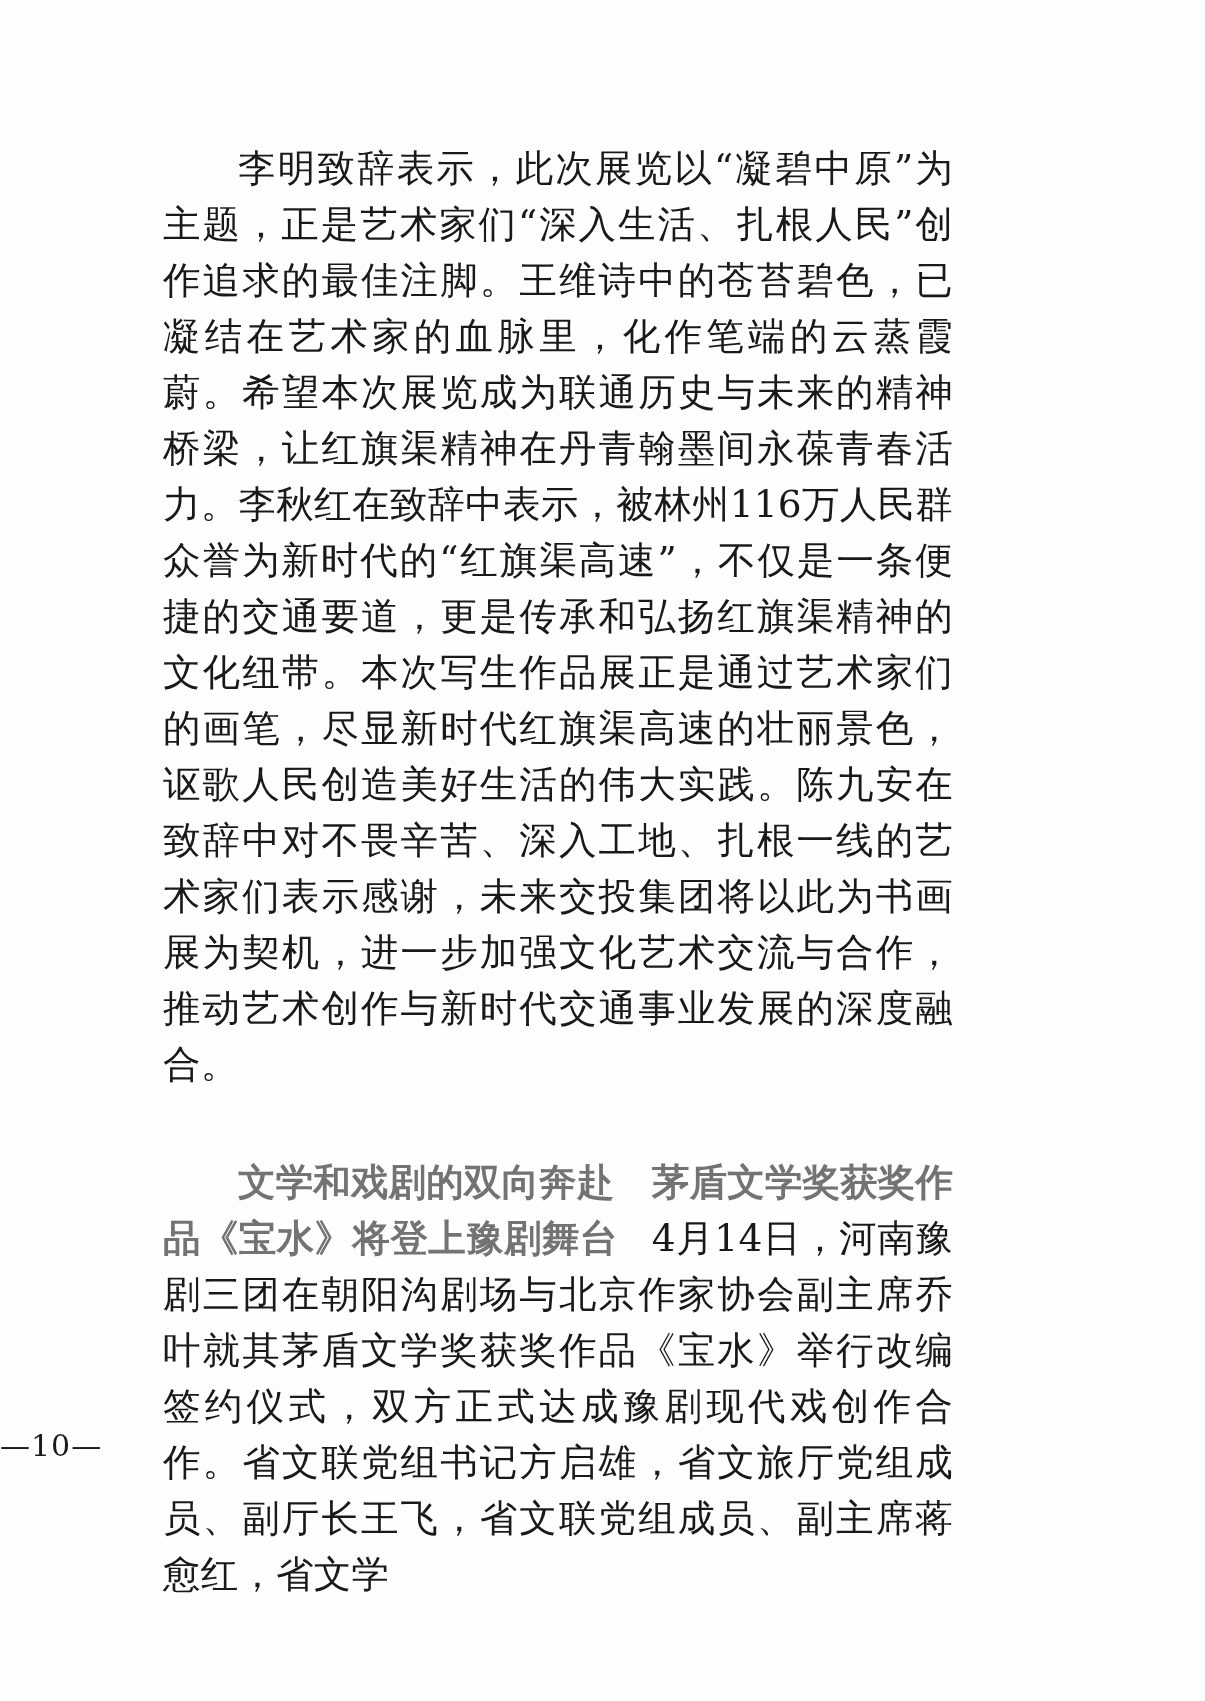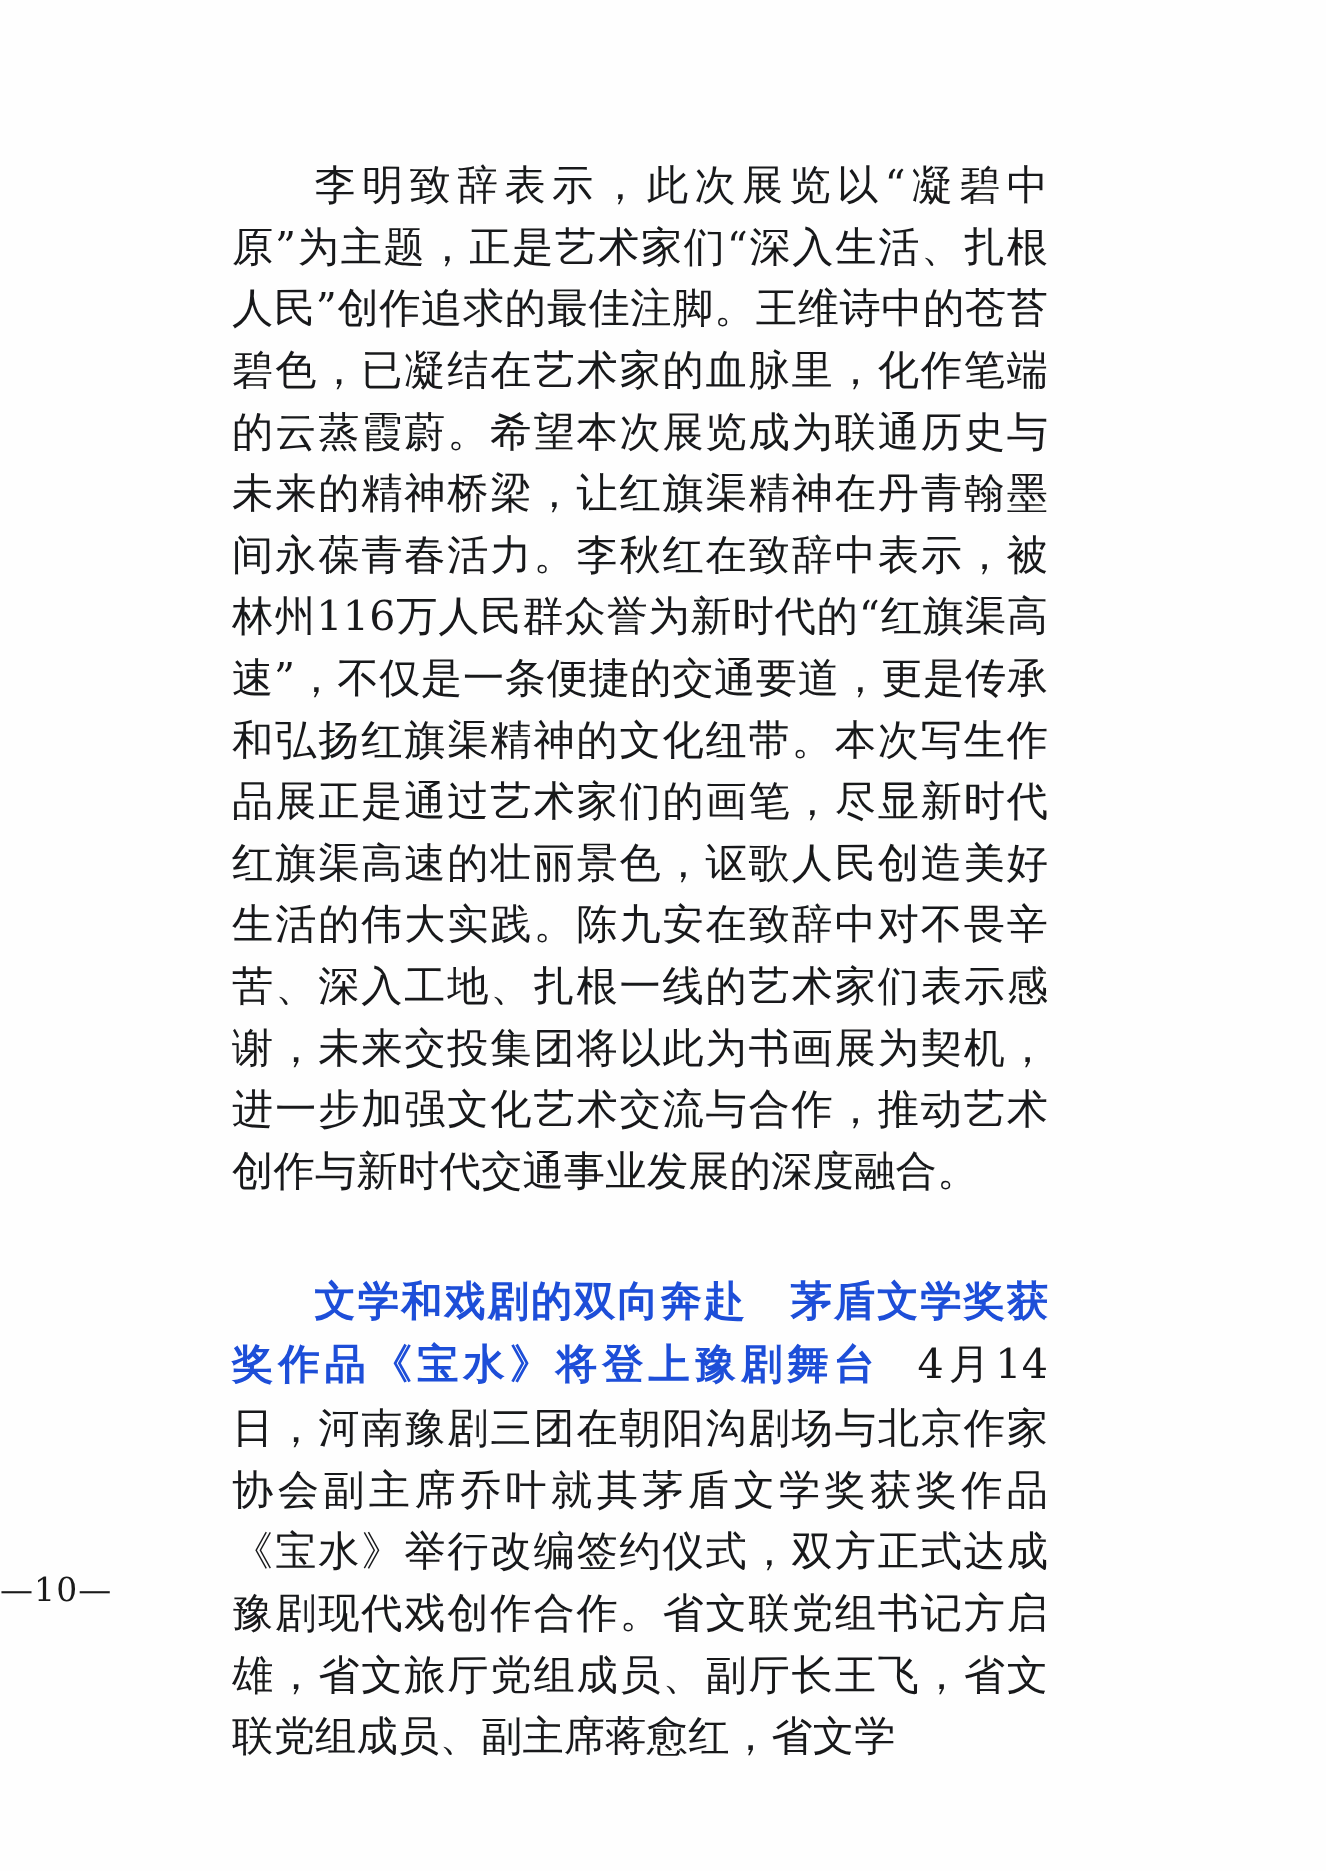--- a/index.html
+++ b/index.html
@@ -39,7 +39,6 @@
   }
   .para.indent {
     text-indent: 75px;
-    margin-left: 48px;
   }
   .gap {
     height: 62px;

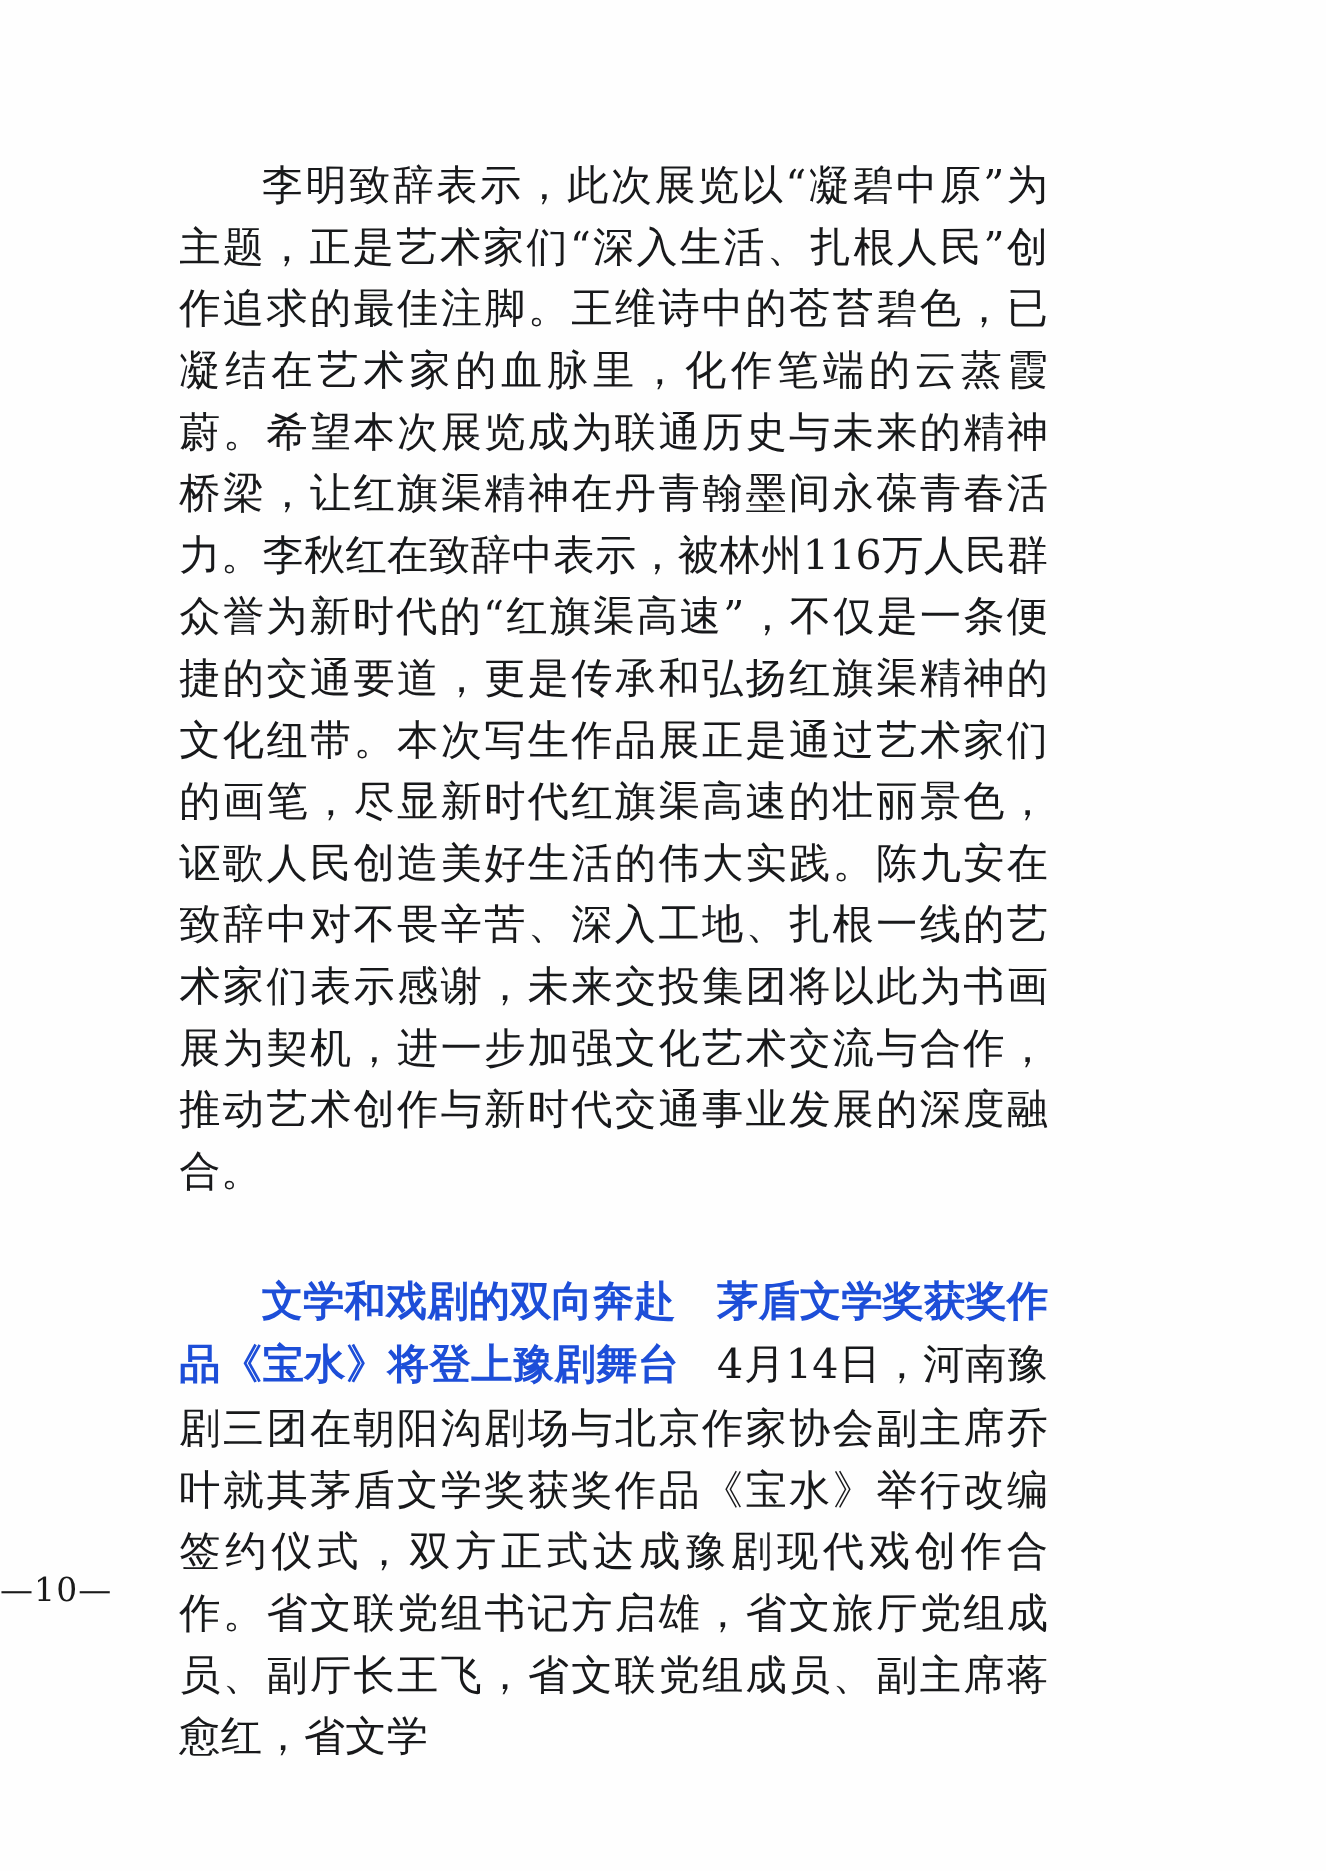--- a/index.html
+++ b/index.html
@@ -44,10 +44,10 @@
     height: 62px;
   }
   .headline-run {
-    font-family: Liberation Serif, serif;
+    font-family: Liberation Sans, sans-serif;
     font-weight: bold;
     letter-spacing: 0px;
-    color: #1d4ed8;
+    color: #737373;
   }
   .sep {
     display: inline-block;

